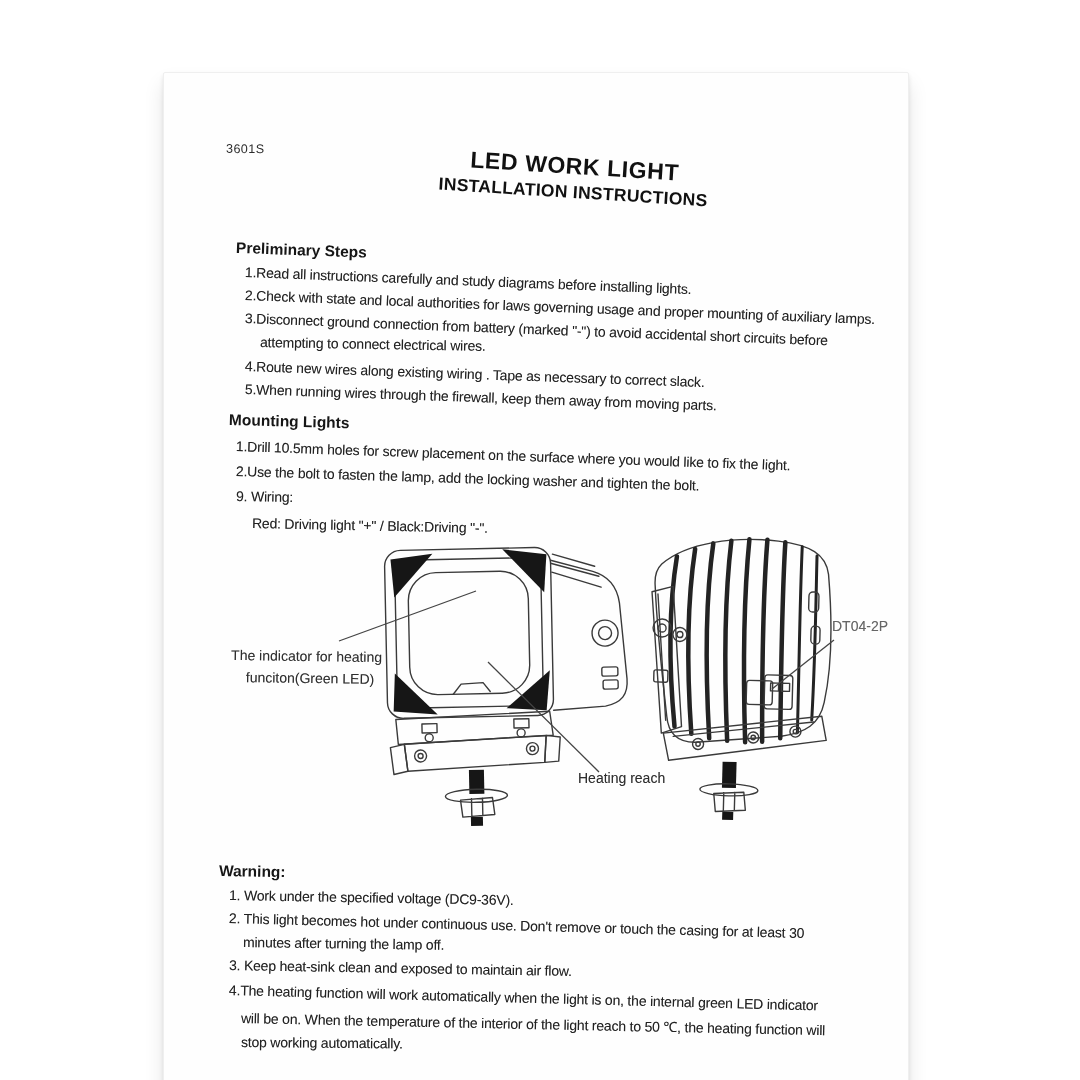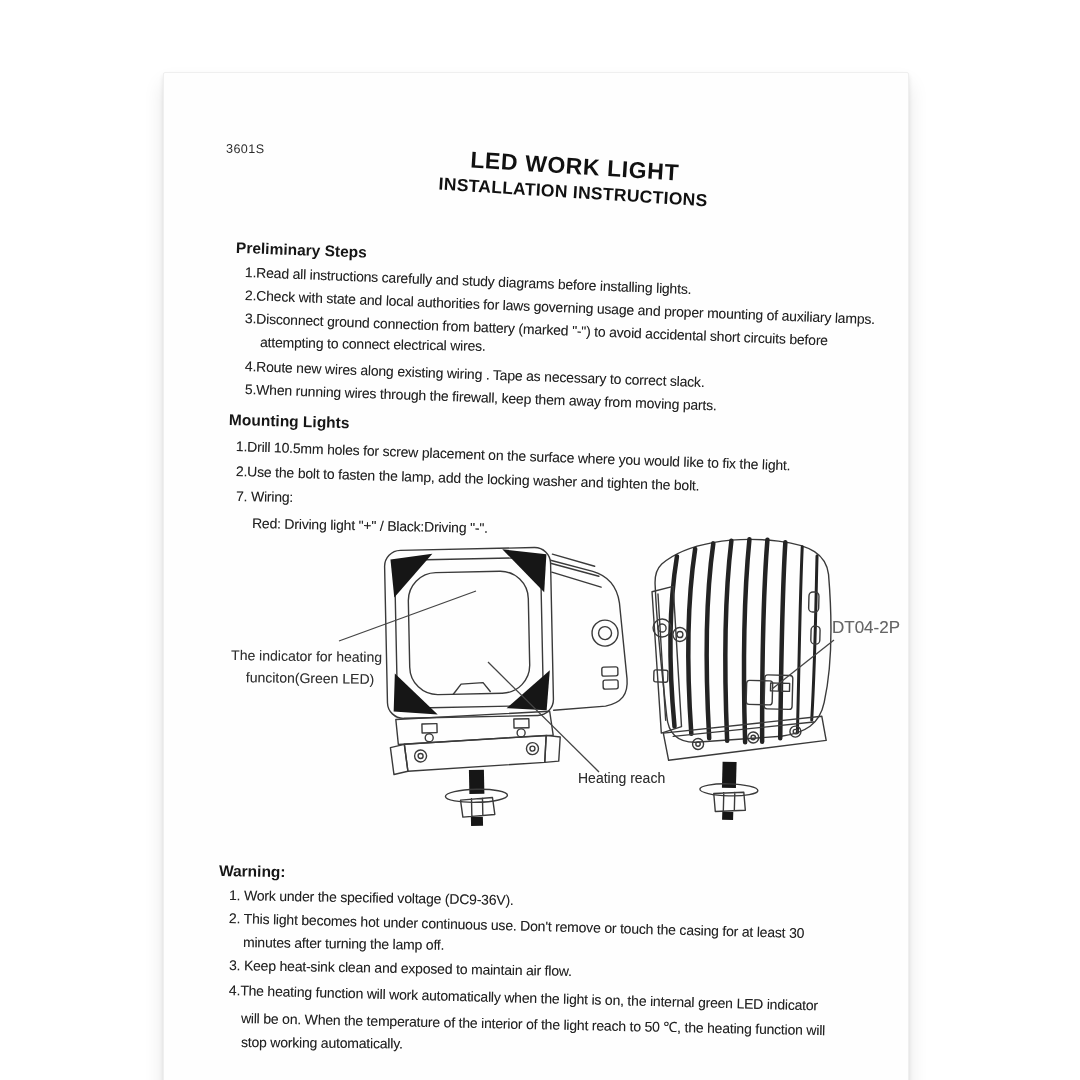--- a/index.html
+++ b/index.html
@@ -56,7 +56,7 @@
     <div class="h t15" style="left:65px;top:338px;">Mounting Lights</div>
     <div class="bl t20" style="left:72px;top:365px;">1.Drill 10.5mm holes for screw placement on the surface where you would like to fix the light.</div>
     <div class="bl t18" style="left:72px;top:390px;">2.Use the bolt to fasten the lamp, add the locking  washer and tighten the bolt.</div>
-    <div class="bl t10" style="left:72px;top:415px;">7.  Wiring:</div>
+    <div class="bl t10" style="left:72px;top:415px;">9.  Wiring:</div>
     <div class="bl t12" style="left:88px;top:442px;">Red: Driving light "+"  /  Black:Driving  "-".</div>
 
     <svg class="diag" viewBox="0 0 700 310">

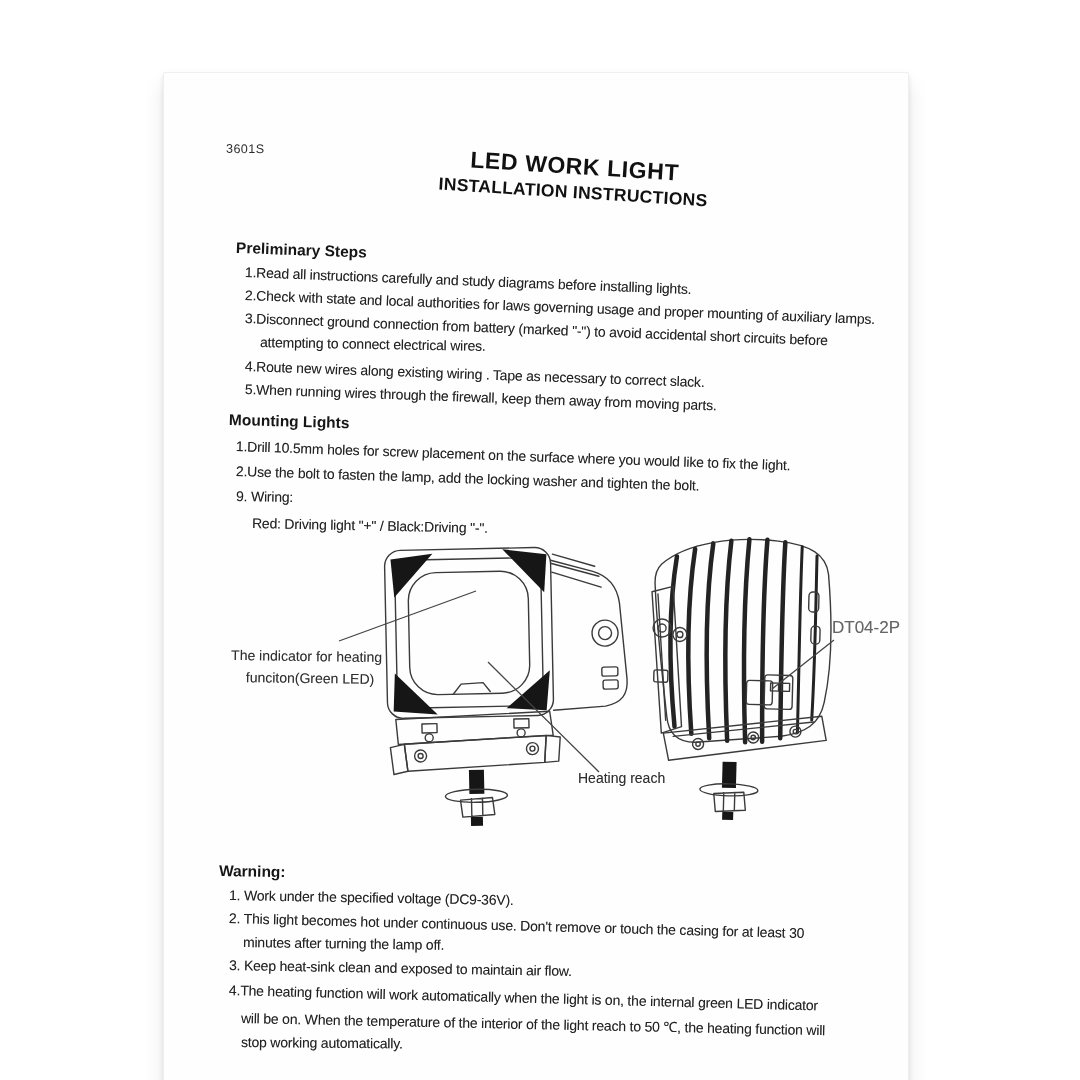--- a/index.html
+++ b/index.html
@@ -25,7 +25,7 @@
   .dlabel{position:absolute;font-size:14px;color:#2e2e2e;white-space:nowrap;
           text-shadow:0 0 .5px rgba(40,40,40,.3);}
   .dlabel .ln2{display:block;margin-left:15px;}
-  .dt04{color:#666;font-size:17px;}
+  .dt04{color:#666;font-size:14px;}
   svg .ol{fill:none;stroke:#3a3a3a;stroke-width:1.4;stroke-linejoin:round;stroke-linecap:round;}
   svg .fin{fill:none;stroke:#232323;stroke-width:4.5;stroke-linecap:round;}
   svg .fin2{fill:none;stroke:#232323;stroke-width:3;stroke-linecap:round;}

